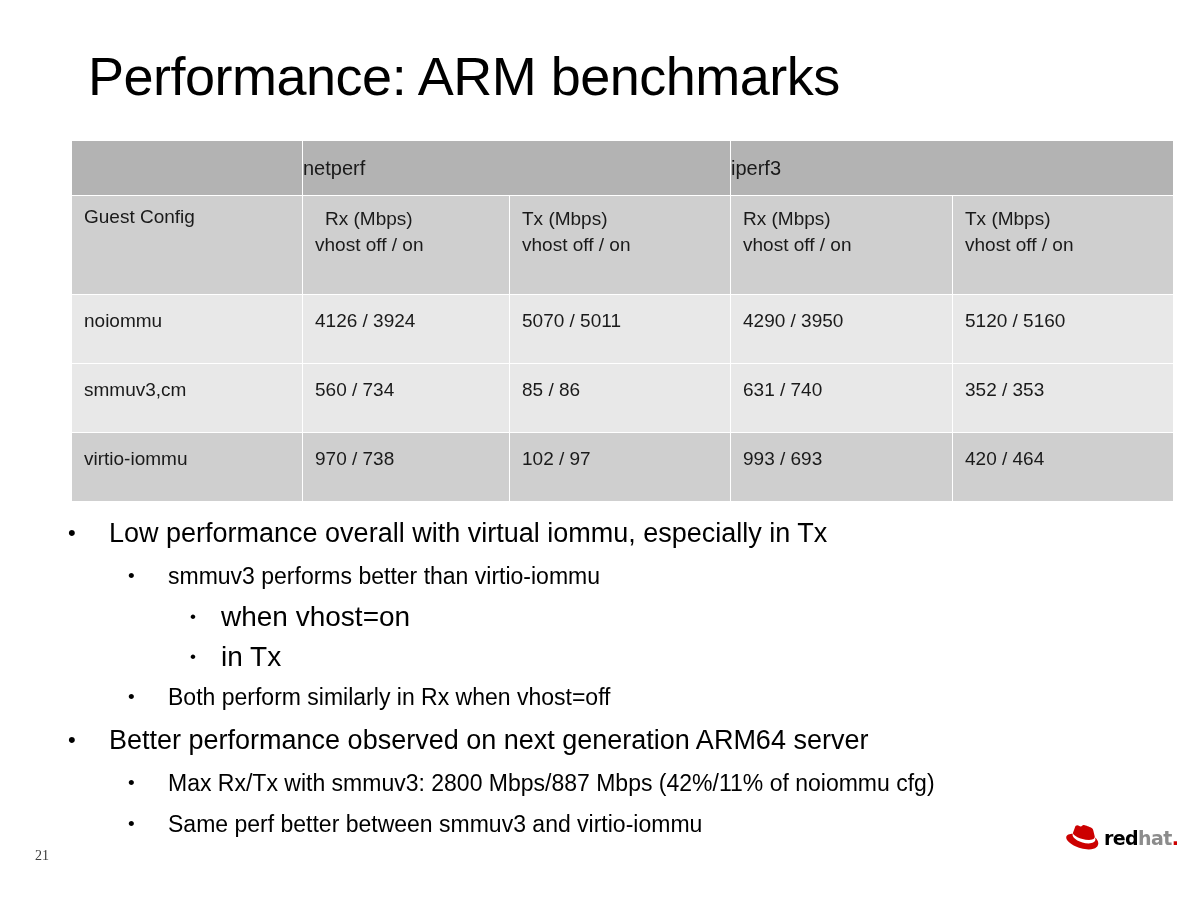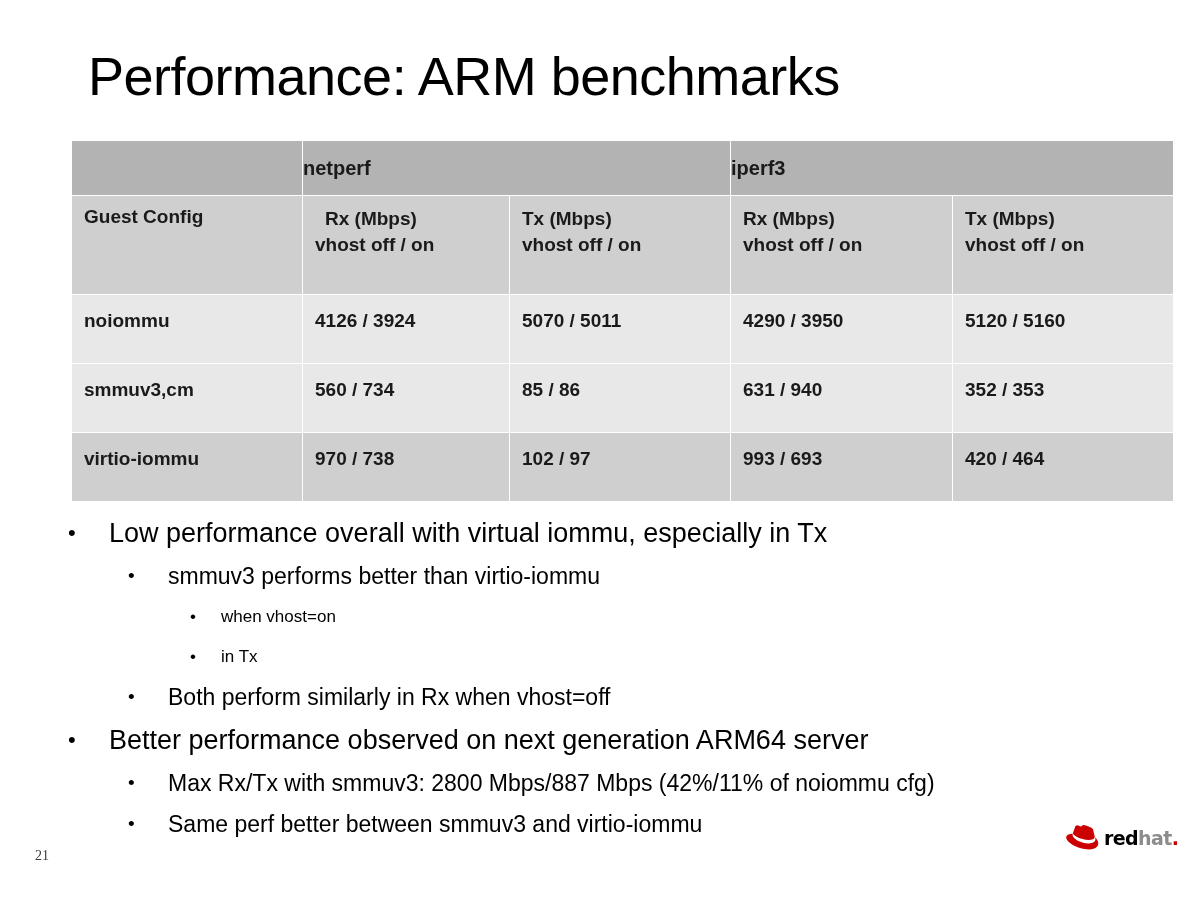--- a/index.html
+++ b/index.html
@@ -45,7 +45,7 @@
     border: 1px solid #ffffff;
     padding: 0;
     vertical-align: middle;
-    font-weight: 700;
+    font-weight: 400;
     text-align: left;
   }
   .col-cfg    { width: 231px; }

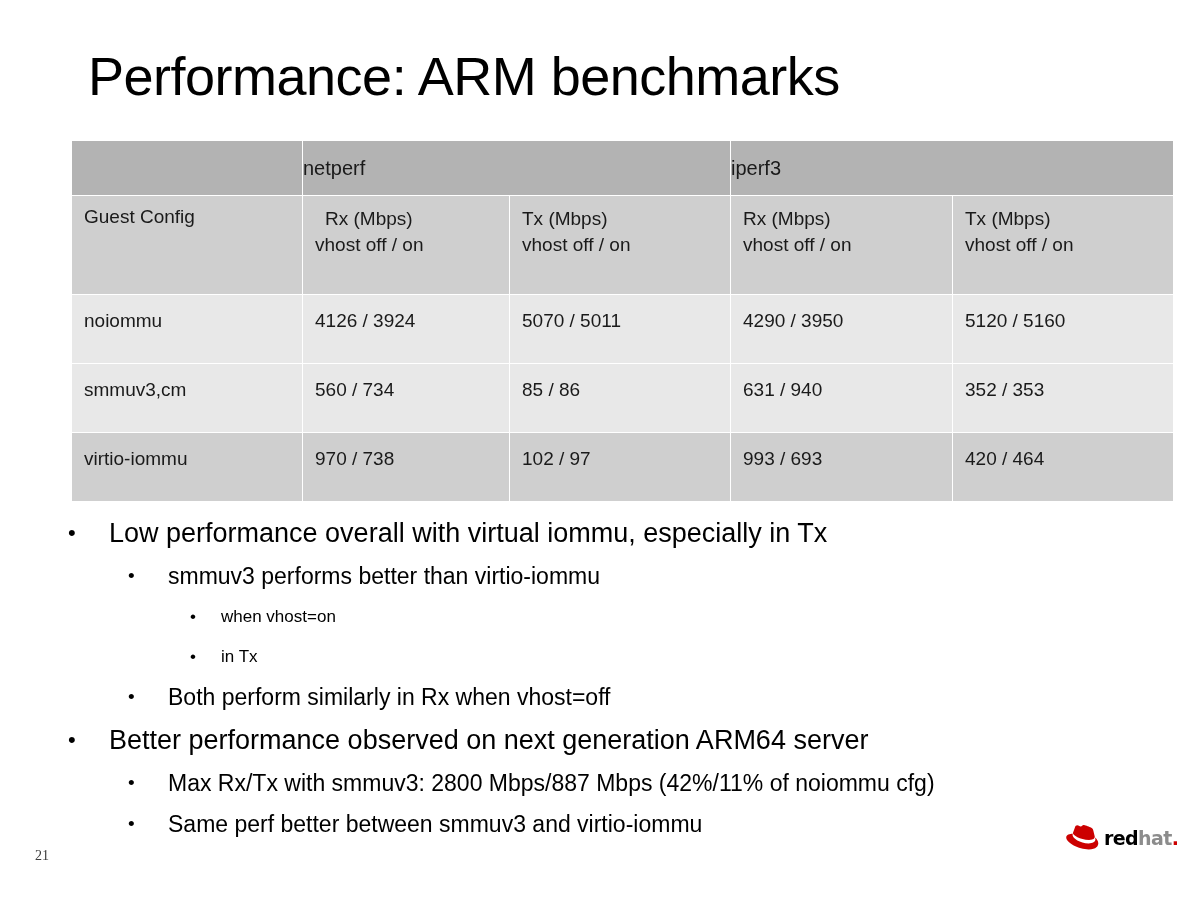--- a/index.html
+++ b/index.html
@@ -232,7 +232,7 @@
       <td>smmuv3,cm</td>
       <td>560 / 734</td>
       <td>85 / 86</td>
-      <td>631 / 940</td>
+      <td>631 / 740</td>
       <td>352 / 353</td>
     </tr>
     <tr class="data-row row-dark">

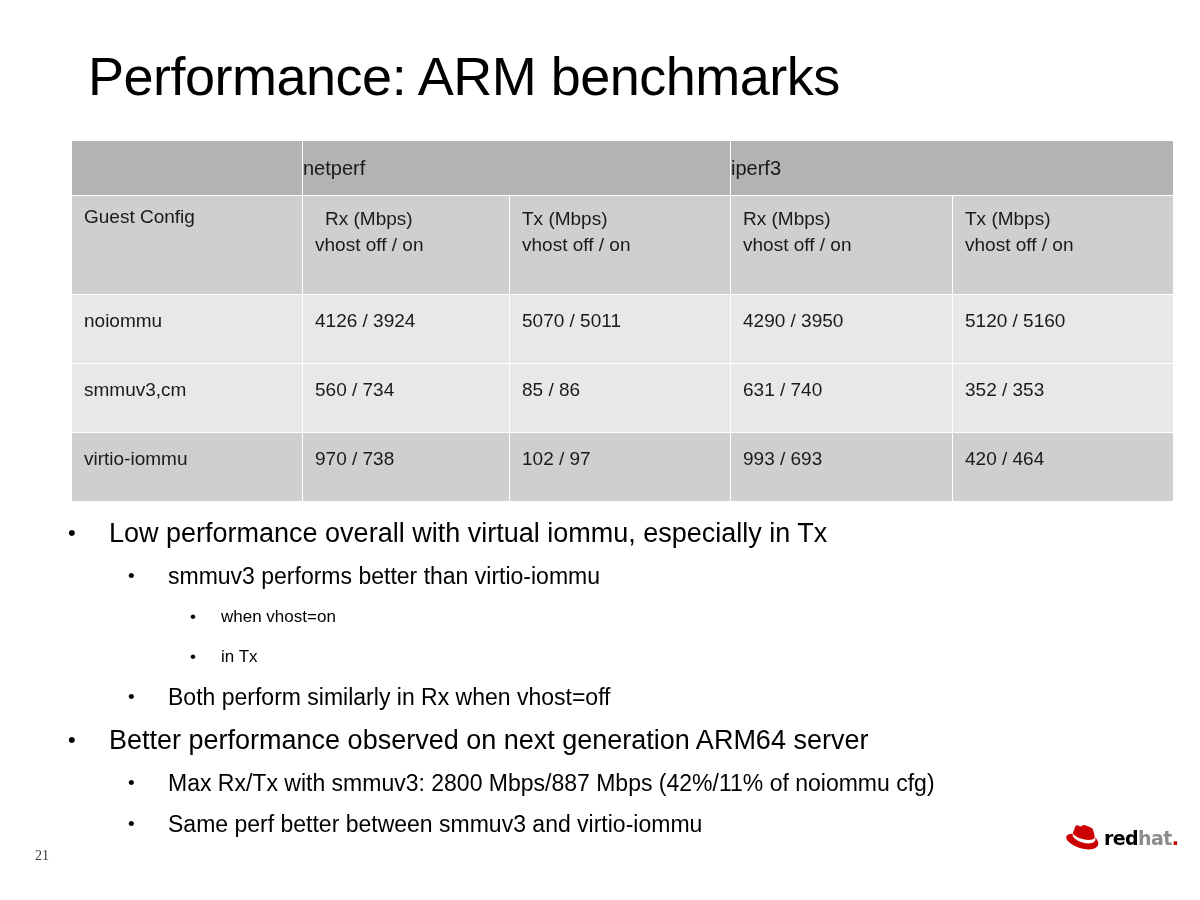--- a/index.html
+++ b/index.html
@@ -141,7 +141,7 @@
     line-height: 37px;
   }
   .lvl3 .txt {
-    font-size: 17px;
+    font-size: 28px;
     line-height: 37px;
   }
 

